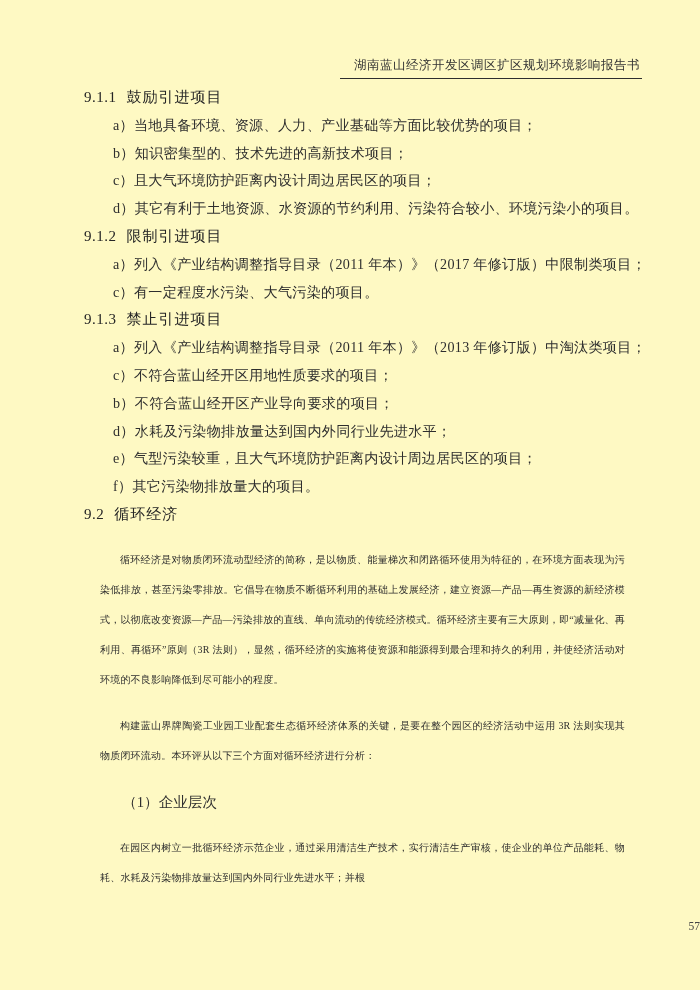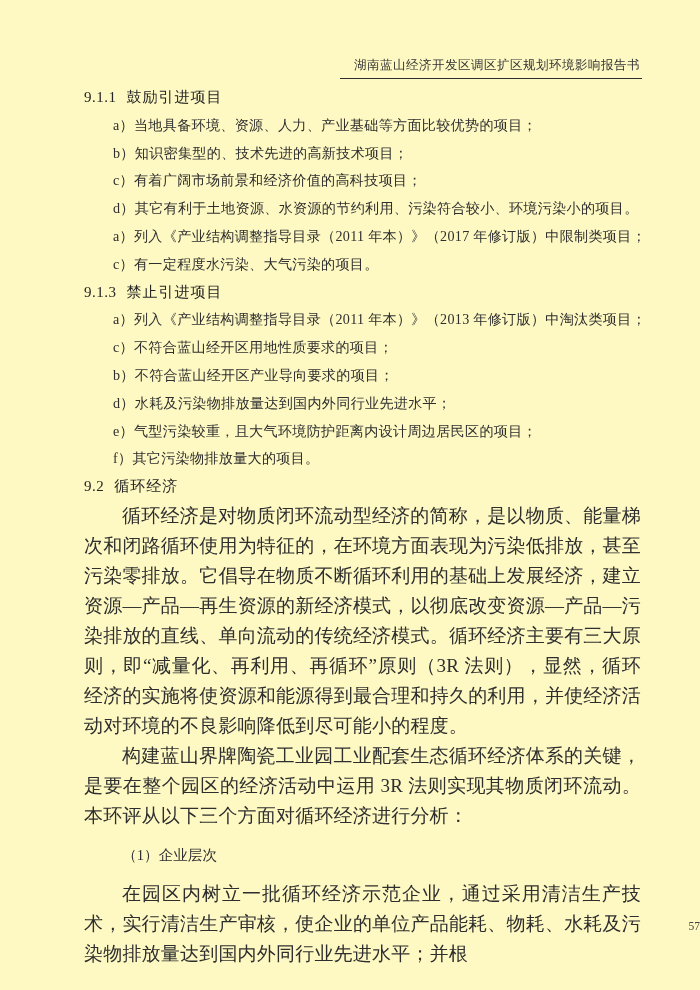--- a/index.html
+++ b/index.html
@@ -95,7 +95,7 @@
     </div>
     <div class="li">a）当地具备环境、资源、人力、产业基础等方面比较优势的项目；</div>
     <div class="li">b）知识密集型的、技术先进的高新技术项目；</div>
-    <div class="li">c）有着广阔市场前景和经济价值的高科技项目；</div>
+    <div class="li">c）且大气环境防护距离内设计周边居民区的项目；</div>
     <div class="li">d）其它有利于土地资源、水资源的节约利用、污染符合较小、环境污染小的项目。</div>
 
     <div class="li">a）列入《产业结构调整指导目录（2011 年本）》（2017 年修订版）中限制类项目；</div>

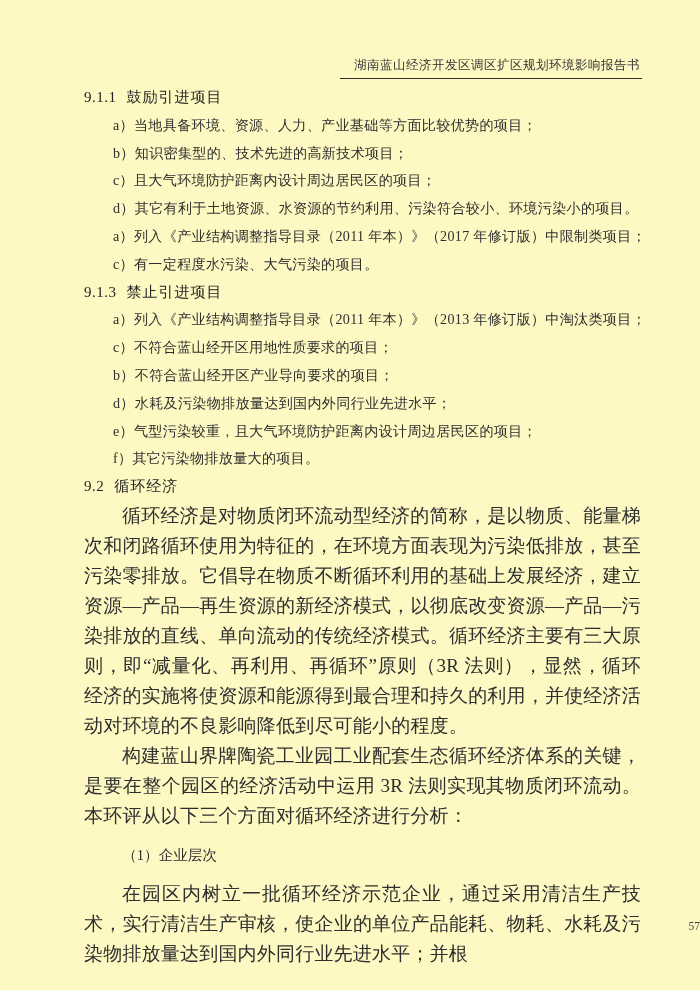--- a/index.html
+++ b/index.html
@@ -98,6 +98,9 @@
     <div class="li">c）且大气环境防护距离内设计周边居民区的项目；</div>
     <div class="li">d）其它有利于土地资源、水资源的节约利用、污染符合较小、环境污染小的项目。</div>
 
+    <div class="sec-h">
+      <span class="sec-num">9.1.2</span><span class="sec-title">限制引进项目</span>
+    </div>
     <div class="li">a）列入《产业结构调整指导目录（2011 年本）》（2017 年修订版）中限制类项目；</div>
     <div class="li">c）有一定程度水污染、大气污染的项目。</div>
 

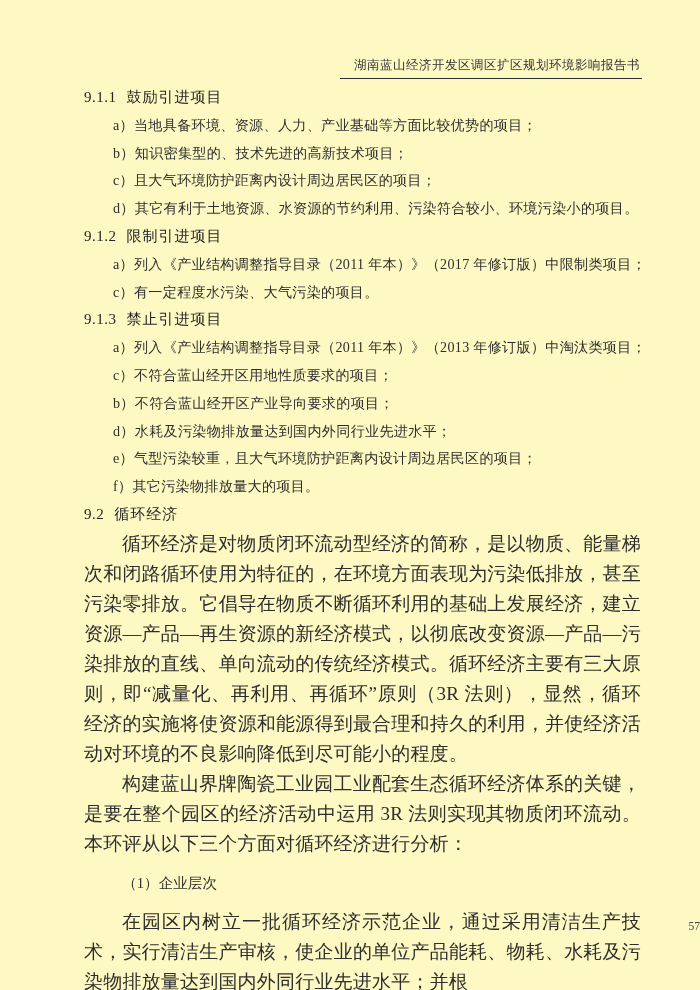--- a/index.html
+++ b/index.html
@@ -56,11 +56,11 @@
     letter-spacing: 0.3px;
   }
   .para {
-    font-size: 19px;
+    font-size: 10px;
     line-height: 30px;
     text-align: justify;
     text-indent: 2em;
-    margin: 0;
+    margin: 16px;
     letter-spacing: 0.2px;
   }
   .sub-h {

